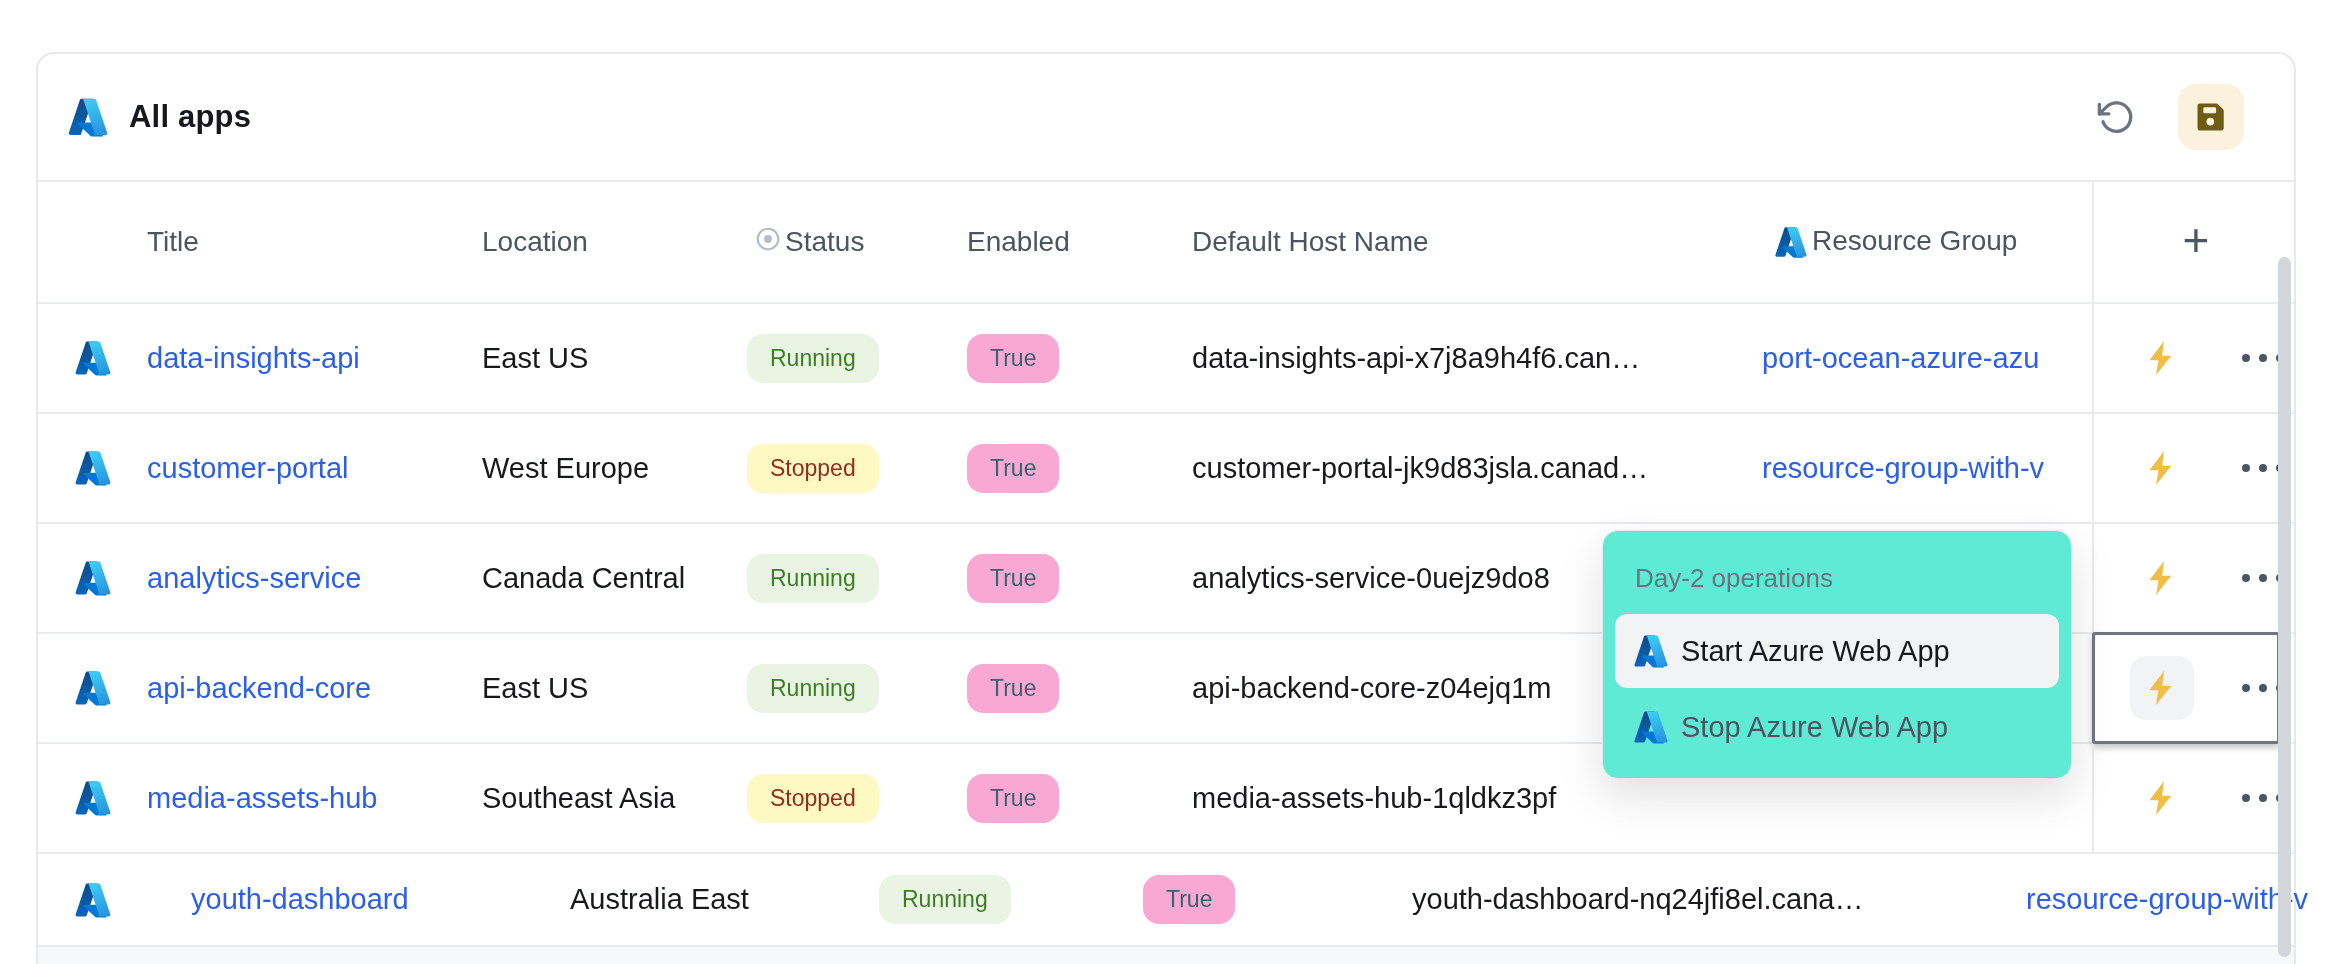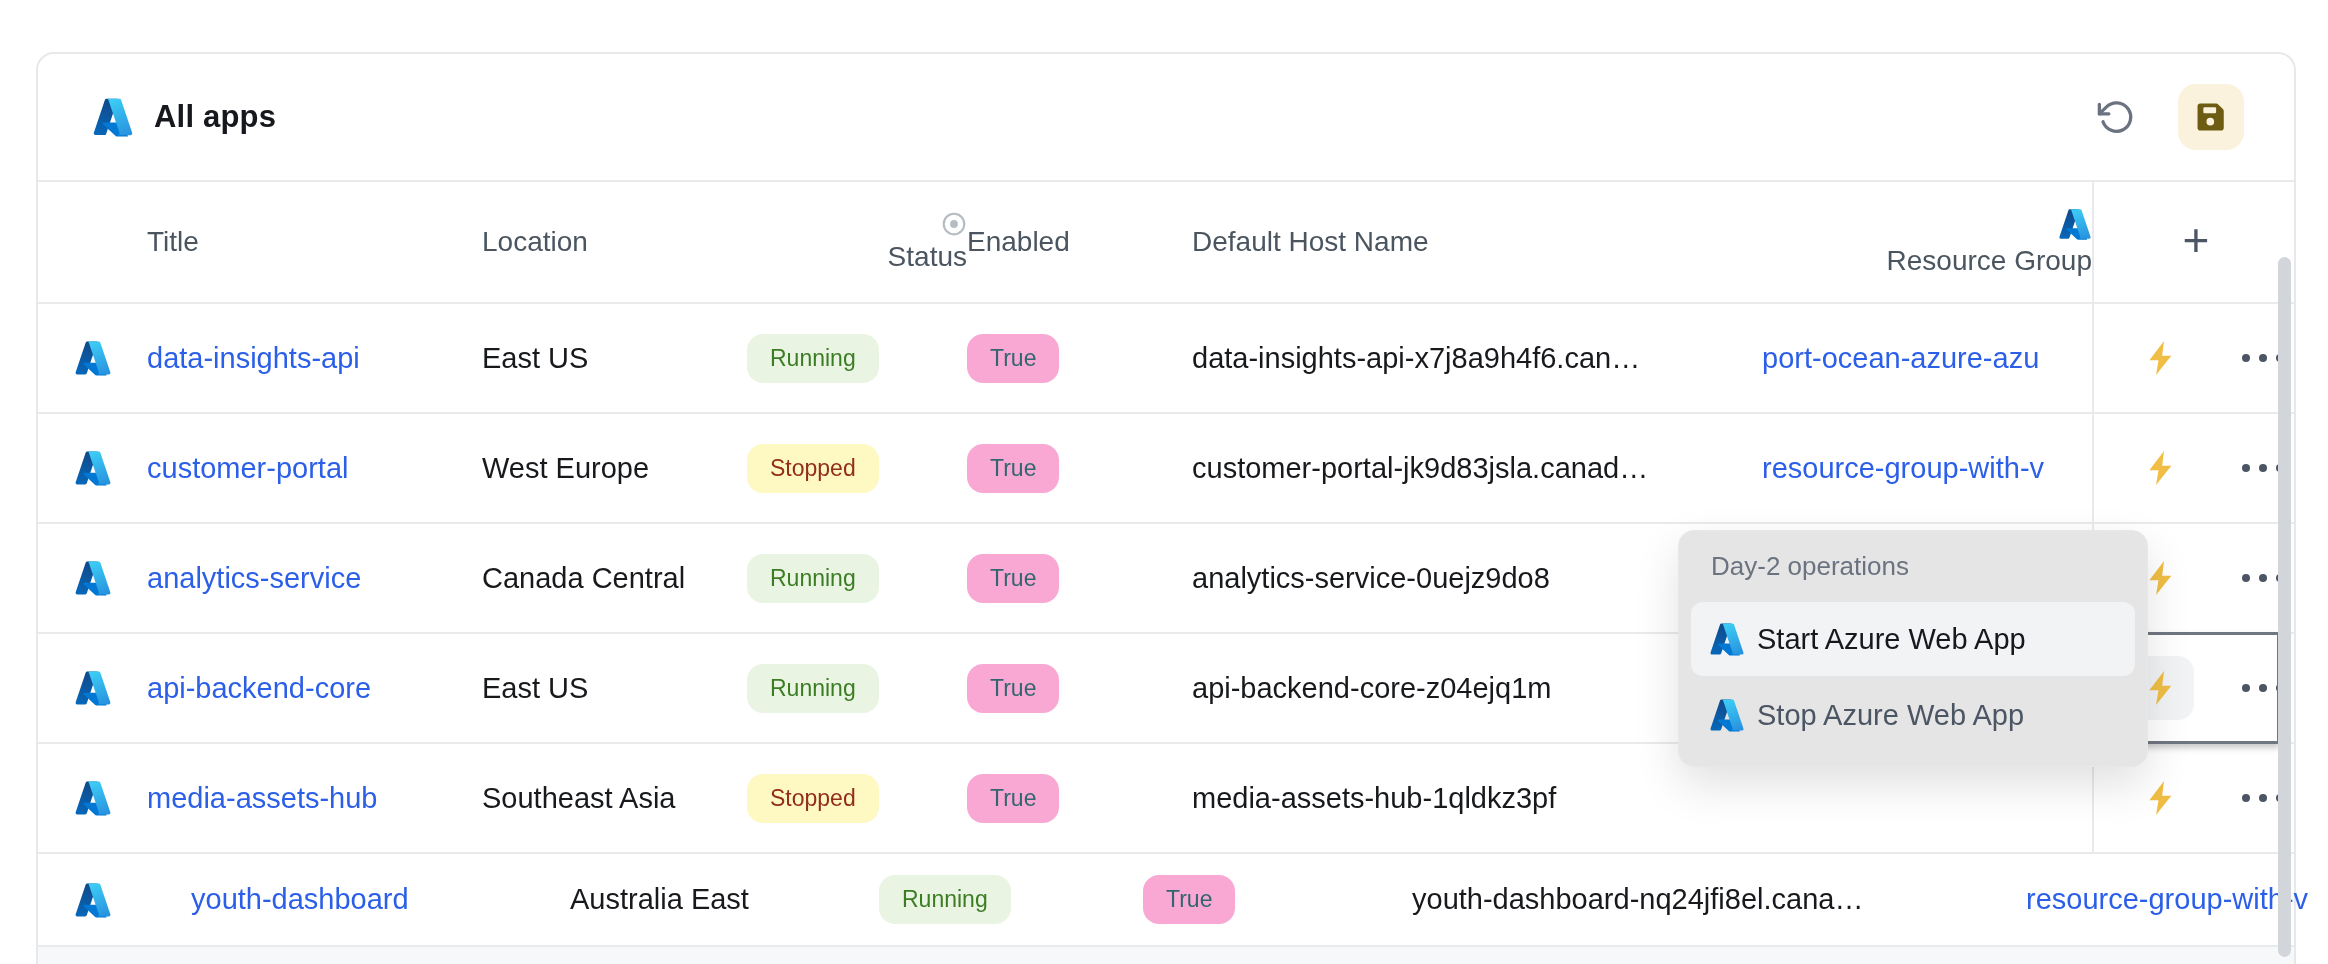--- a/index.html
+++ b/index.html
@@ -10,7 +10,7 @@
     background:#fff; border:2px solid #e7e8ea; border-radius:18px; }
 
   
-  .card-header { height:128px; display:flex; align-items:center; padding:0 50px 0 54px;
+  .card-header { height:128px; display:flex; align-items:center; padding:0 50px 0 29px;
     border-bottom:2px solid #e9eaec; }
   .card-header h1 { font-size:31px; font-weight:700; color:#16181d; margin-left:20px; letter-spacing:.2px; }
   .header-actions { margin-left:auto; display:flex; align-items:center; gap:40px; }

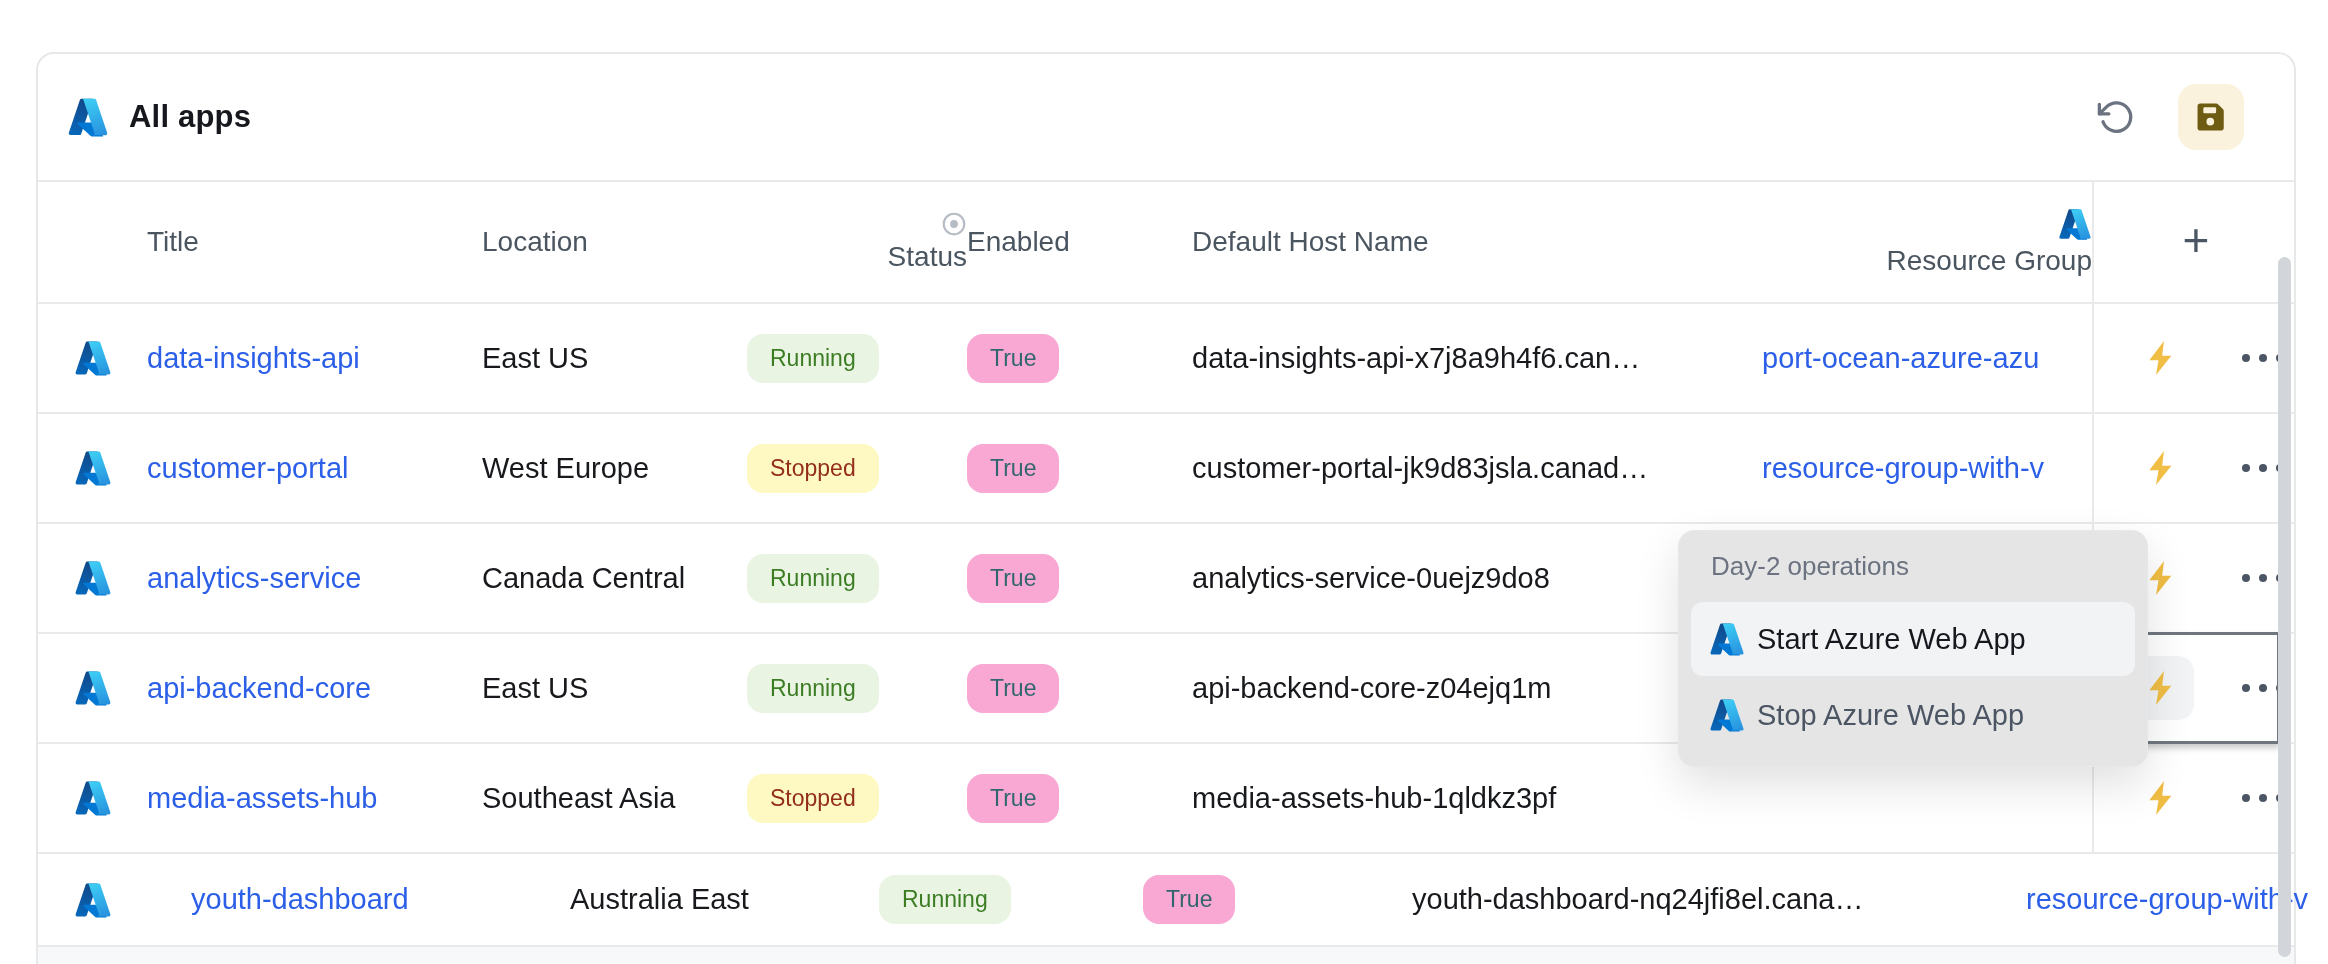--- a/index.html
+++ b/index.html
@@ -28,7 +28,7 @@
   .row:last-child { height:93px;gap:44px; }
   .cell { overflow:hidden; white-space:nowrap; }
   .c-icon { display:flex; justify-content:center; }
-  .c-status-h, .c-rg-h { display:flex; align-items:flex-end; gap:4px; padding-left:8px;flex-direction:column; }
+  .c-status-h, .c-rg-h { display:flex; align-items:flex-start; gap:4px; padding-left:8px; }
   .c-rg-h { padding-left:12px; }
   a { text-decoration:none; color:#2c5fe8; font-weight:500; }
   .c-host { color:#17191c; }

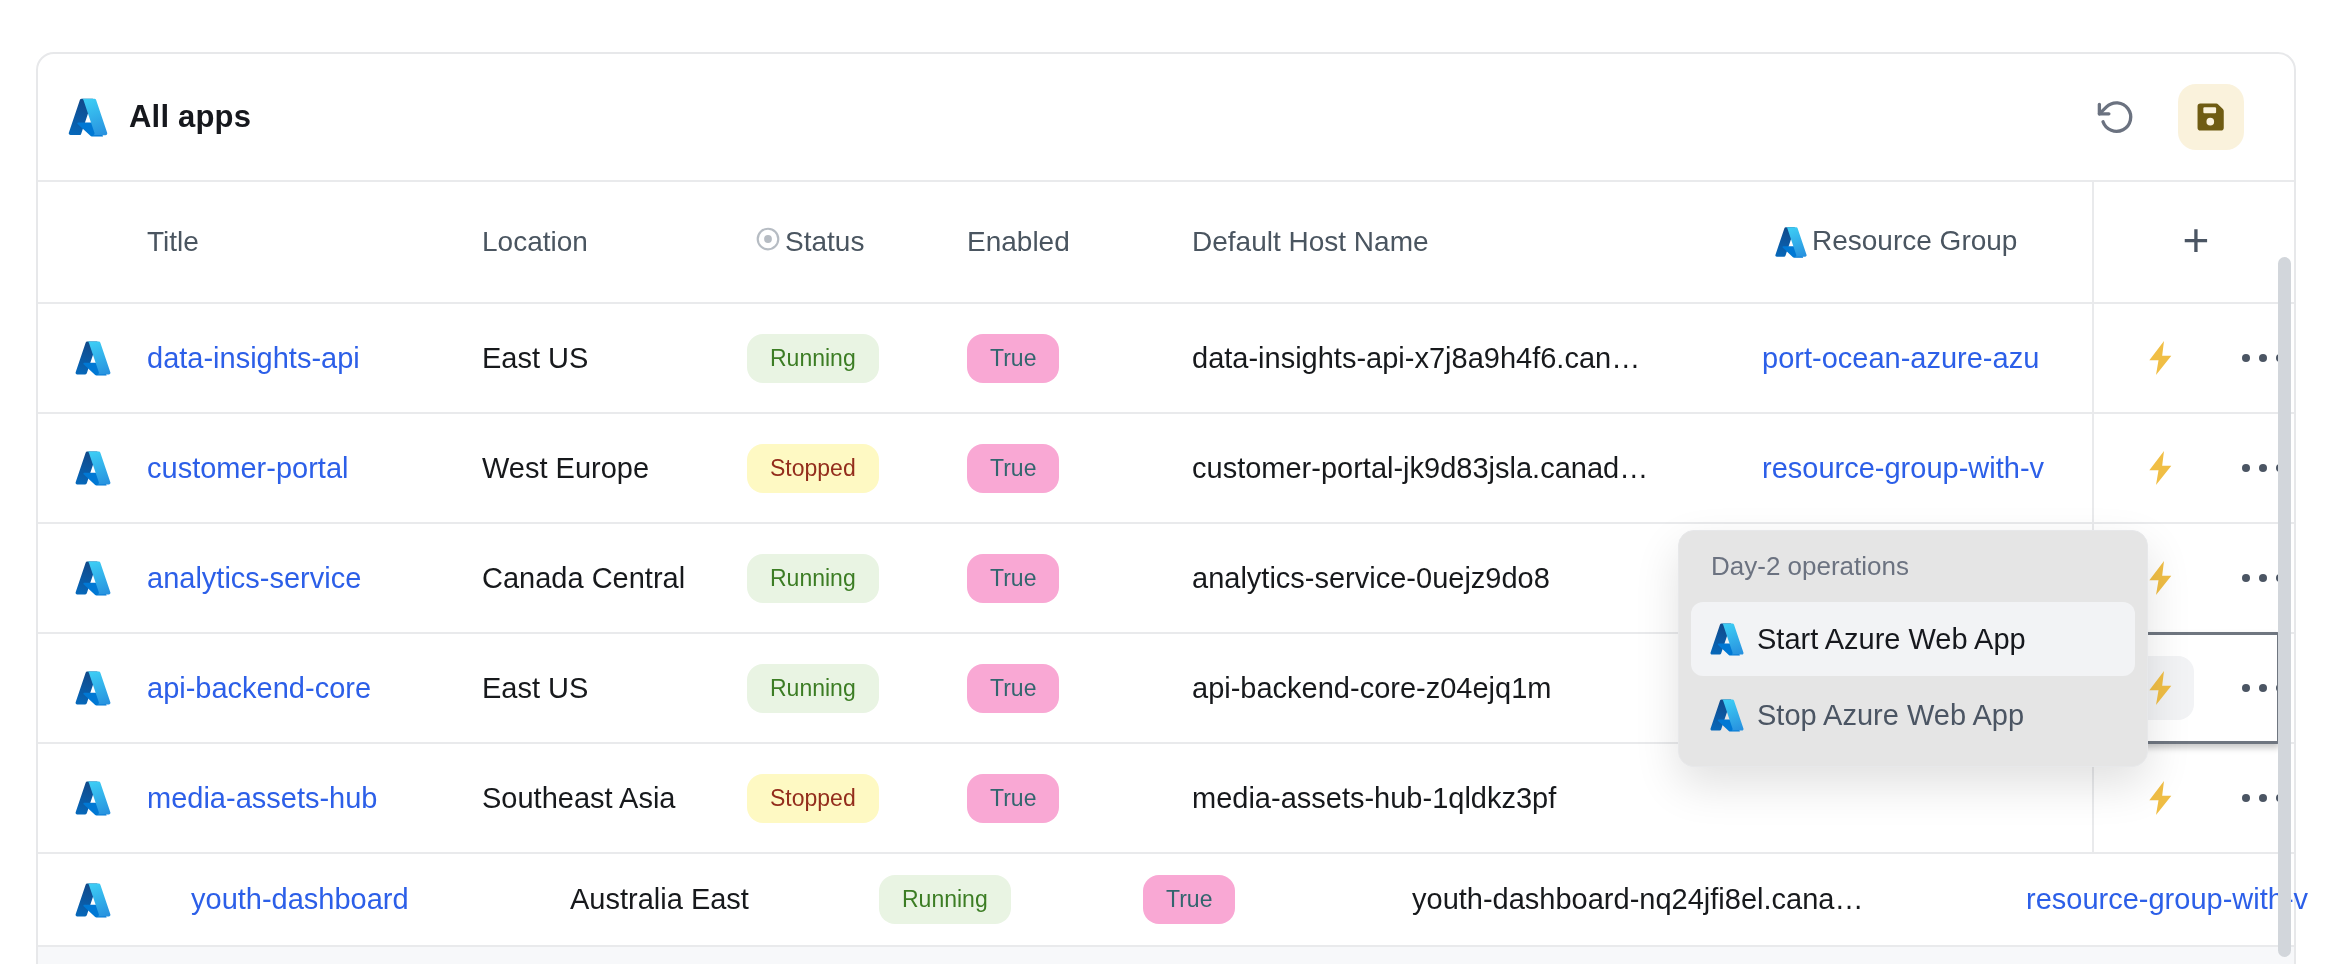--- a/index.html
+++ b/index.html
@@ -56,9 +56,9 @@
     box-shadow:0 4px 6px rgba(0,0,0,.22); pointer-events:none; }
 
   
-  .menu { position:absolute; left:1640px; top:476px; width:470px; z-index:20;
-    background:#e5e5e5; border:1px solid #e7e8ea; border-radius:16px;
-    box-shadow:0 18px 45px rgba(0,0,0,.12); padding:0 12px 18px; }
+  .menu { position:absolute; left:1564px; top:476px; width:470px; z-index:20;
+    background:#5eead4; border:1px solid #e7e8ea; border-radius:16px;
+    box-shadow:0 18px 45px rgba(0,0,0,.12); padding:12px 12px 18px; }
   .menu-header { font-size:26px; color:#6b7280; padding:20px 20px 14px; }
   .menu-item { display:flex; align-items:center; gap:12px; height:66px; padding:0 18px;
     border-radius:12px; font-size:29px; color:#4b5563; cursor:pointer; margin-top:6px; }

